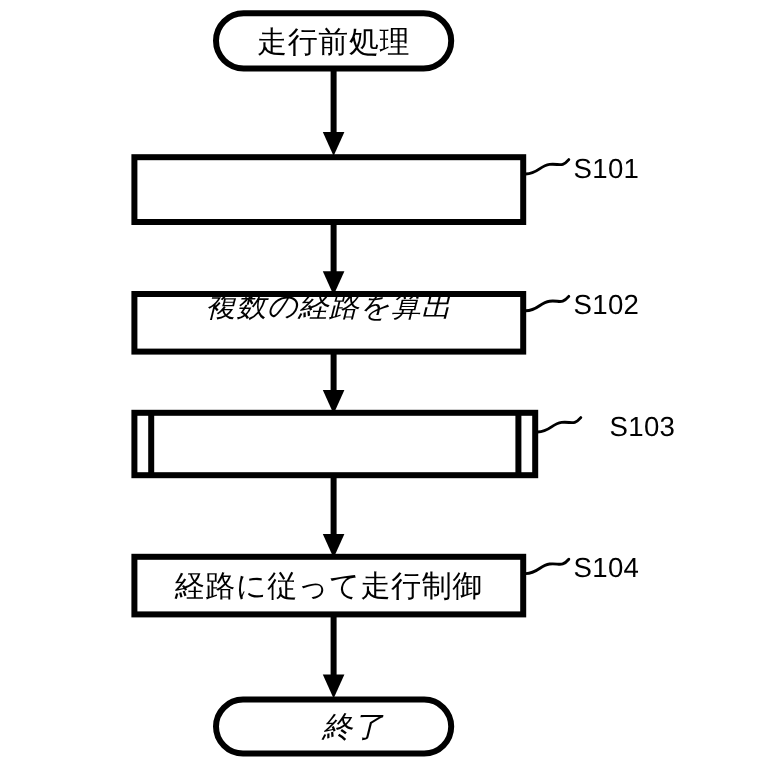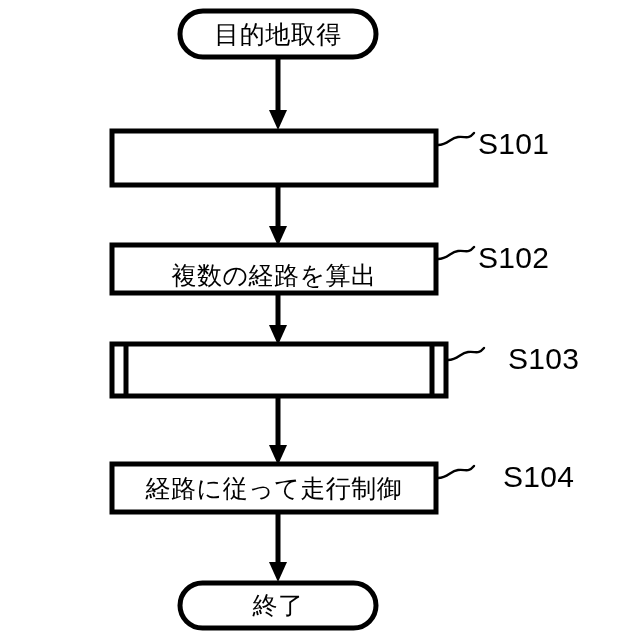--- a/index.html
+++ b/index.html
@@ -105,7 +105,7 @@
     <rect x="180" y="583" width="196" height="45" rx="22.5" ry="22.5" fill="#ffffff" stroke="#000000" stroke-width="5"></rect>
   </svg>
 
-  <div class="node-label jp-text" style="left:180px; top:11px; width:196px; height:46px;">目的地取得</div>
+  <div class="node-label jp-text" style="left:180px; top:11px; width:196px; height:46px;">走行前処理</div>
 
   <div class="step-label" style="left:478px; top:129px;">S101</div>
 

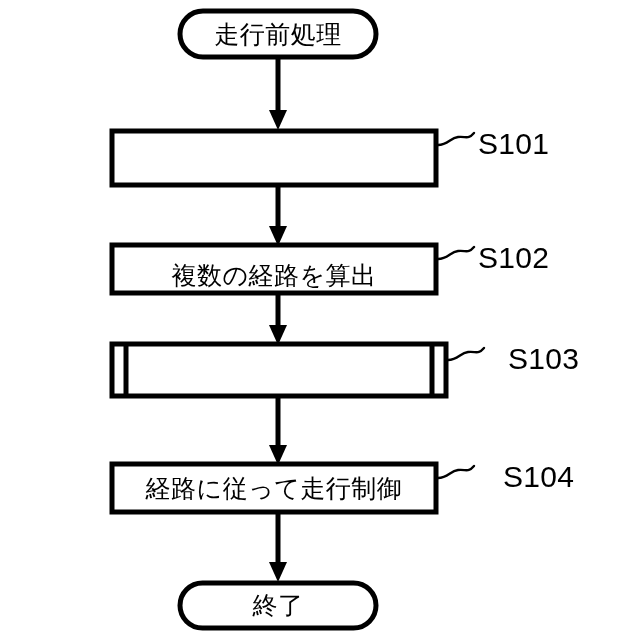--- a/index.html
+++ b/index.html
@@ -46,7 +46,7 @@
   .step-label {
     position: absolute;
     font-family: "Liberation Sans", "DejaVu Sans", sans-serif;
-    font-size: 30px;
+    font-size: 23px;
     font-weight: 400;
     letter-spacing: 0.01em;
     white-space: nowrap;

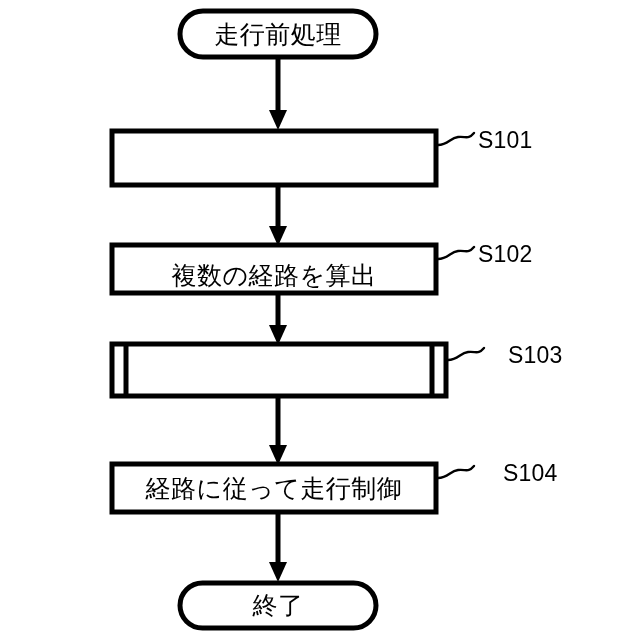--- a/index.html
+++ b/index.html
@@ -109,7 +109,7 @@
 
   <div class="step-label" style="left:478px; top:129px;">S101</div>
 
-  <div class="node-label jp-text" style="left:112px; top:251px; width:324px; height:48px;">複数の経路を算出</div>
+  <div class="node-label jp-text" style="left:112px; top:230px; width:324px; height:48px;font-style:italic;">複数の経路を算出</div>
   <div class="step-label" style="left:478px; top:243px;">S102</div>
 
   <div class="step-label" style="left:508px; top:344px;">S103</div>

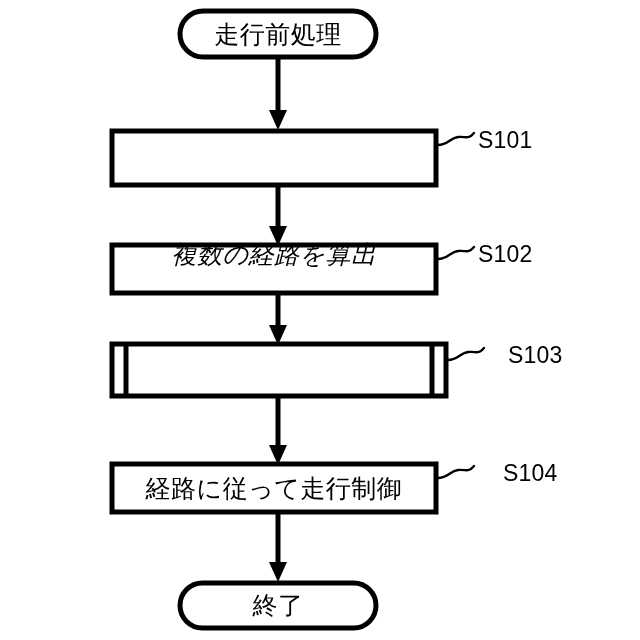--- a/index.html
+++ b/index.html
@@ -115,7 +115,7 @@
   <div class="step-label" style="left:508px; top:344px;">S103</div>
 
   <div class="node-label jp-text" style="left:112px; top:464px; width:324px; height:48px;">経路に従って走行制御</div>
-  <div class="step-label" style="left:478px; top:462px;margin-left:25px;">S104</div>
+  <div class="step-label" style="left:478px; top:462px;">S104</div>
 
   <div class="node-label jp-text" style="left:180px; top:583px; width:196px; height:45px;">終了</div>
 

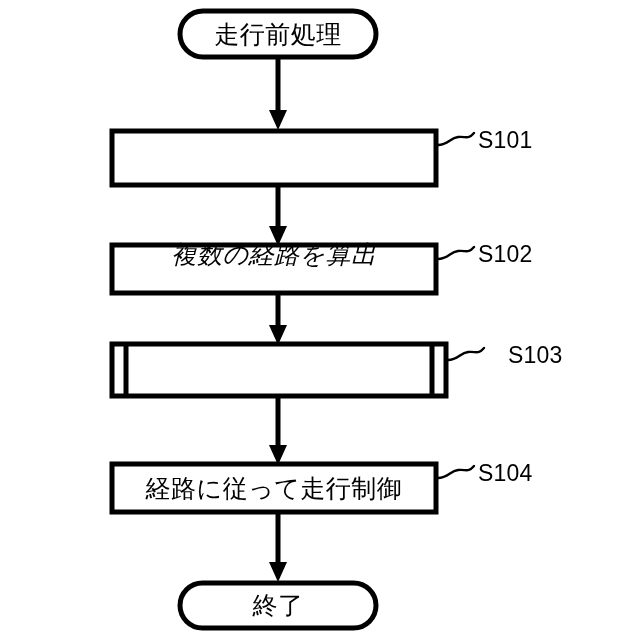--- a/index.html
+++ b/index.html
@@ -117,7 +117,7 @@
   <div class="node-label jp-text" style="left:112px; top:464px; width:324px; height:48px;">経路に従って走行制御</div>
   <div class="step-label" style="left:478px; top:462px;">S104</div>
 
-  <div class="node-label jp-text" style="left:180px; top:583px; width:196px; height:45px;">終了</div>
+  <div class="node-label jp-text" style="left:196px; top:583px; width:196px; height:45px;font-style:italic;">終了</div>
 
 </div>
 

